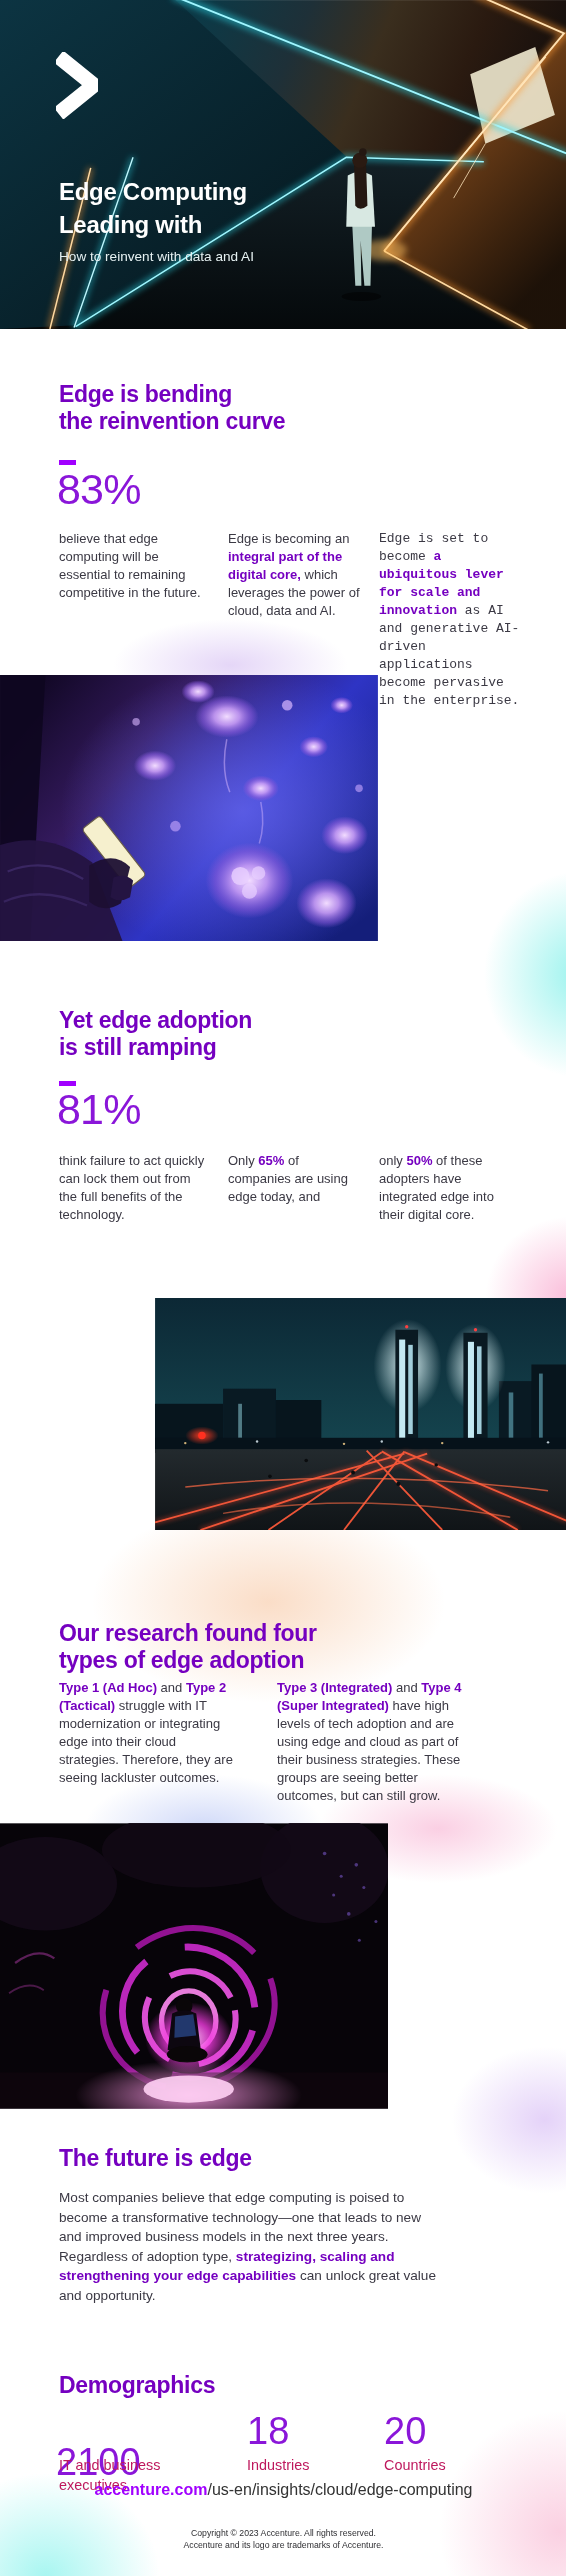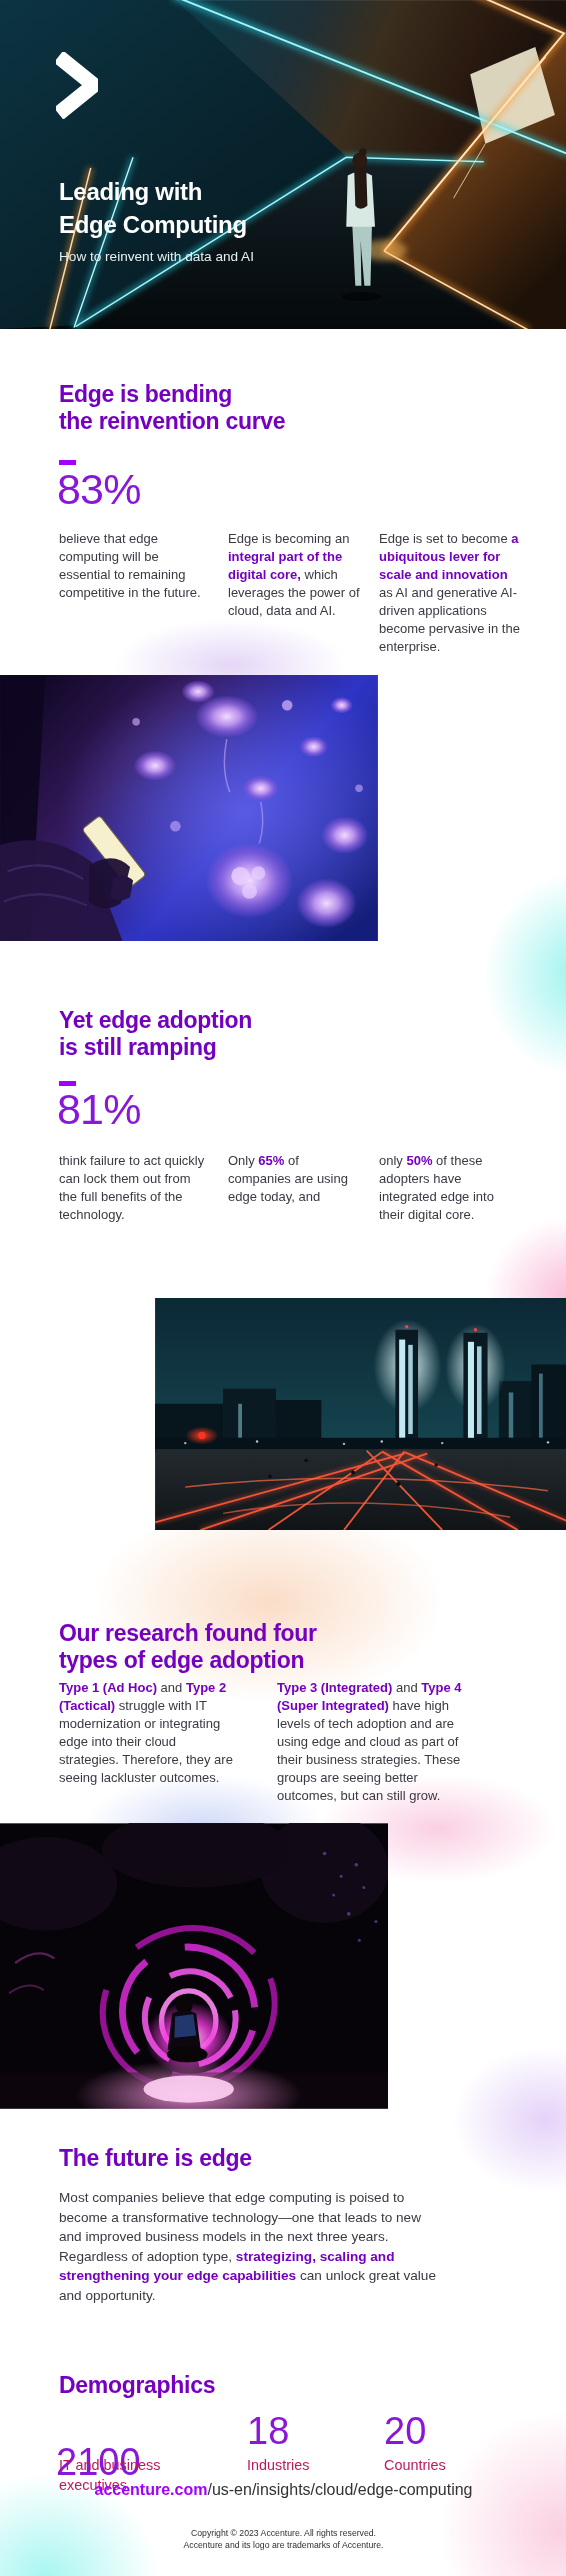--- a/index.html
+++ b/index.html
@@ -99,8 +99,8 @@
     <polyline points="3,6 50,44 3,82" fill="none" stroke="#ffffff" stroke-width="20"></polyline>
   </svg>
   <div class="hero-title">
+    <div>Edge Computing</div>
     <div>Leading with</div>
-    <div>Edge Computing</div>
   </div>
   <div class="hero-sub">How to reinvent with data and AI</div>
 

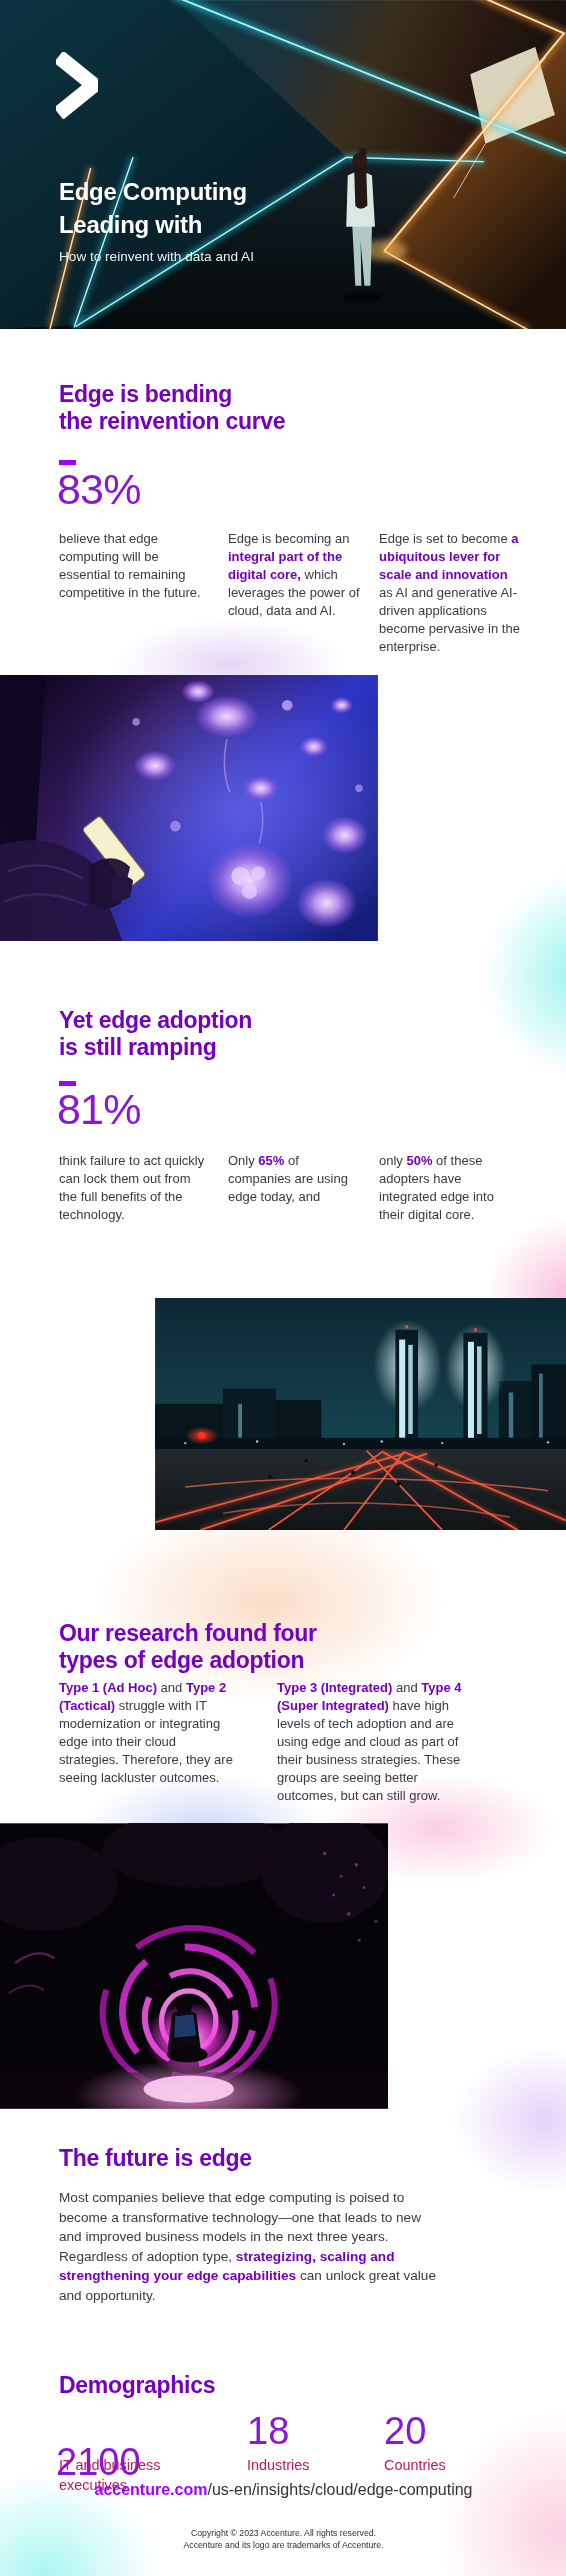--- a/index.html
+++ b/index.html
@@ -114,7 +114,7 @@
   <div class="col content" style="left:228px;top:530px;width:138px;">
     <span>Edge is becoming an </span><span class="pb">integral part of the digital core,</span><span> which leverages the power of cloud, data and AI.</span>
   </div>
-  <div class="col content" style="left:379px;top:530px;width:142px;">
+  <div class="col content" style="left:379px;top:530px;width:142px;font-family:Liberation Mono, monospace;">
     <span>Edge is set to become </span><span class="pb">a ubiquitous lever for scale and innovation</span><span> as AI and generative AI-driven applications become pervasive in the enterprise.</span>
   </div>
 

